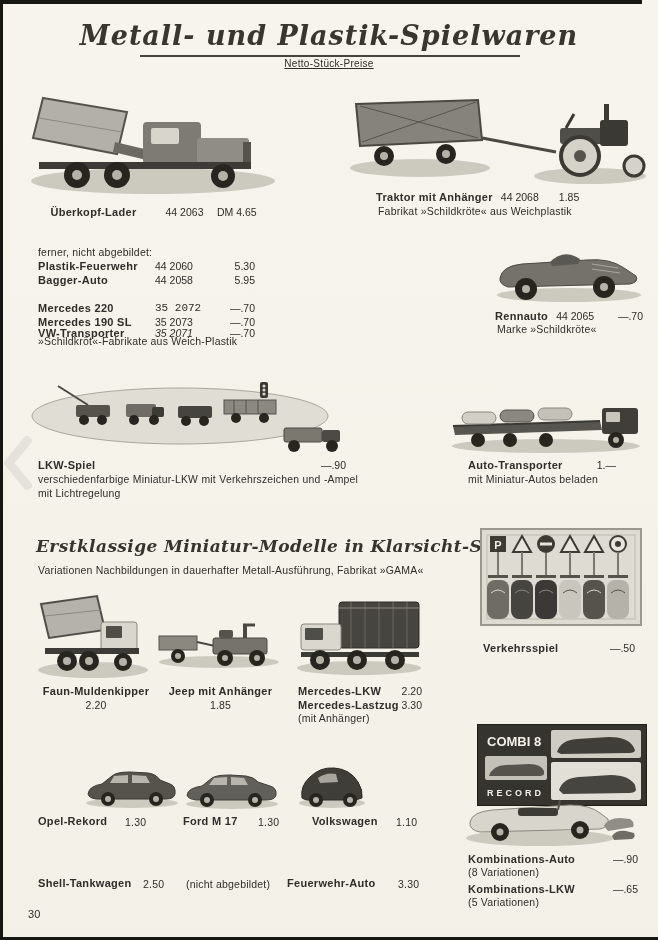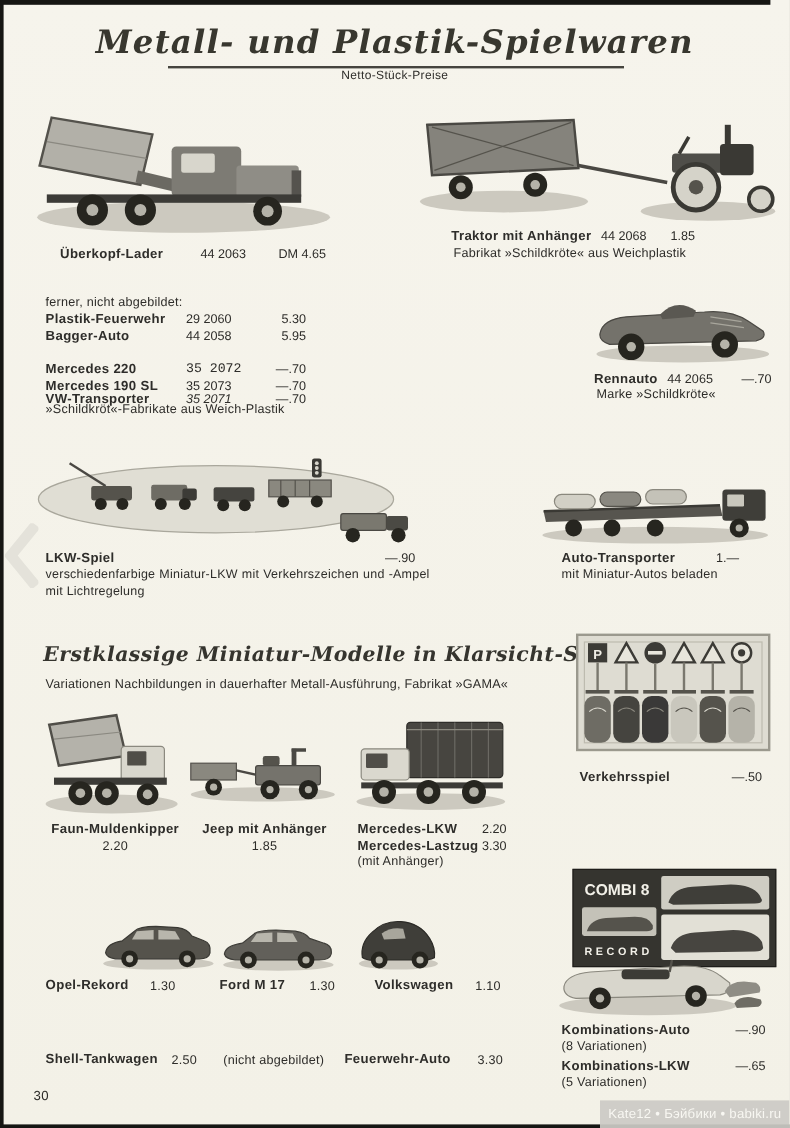--- a/index.html
+++ b/index.html
@@ -14,7 +14,7 @@
          font-family:"DejaVu Serif",serif;font-style:italic;font-weight:bold;
          font-size:27px;letter-spacing:1px;color:#38373        2;color:#38372f;}
   .title-rule{position:absolute;left:140px;top:55px;width:380px;height:1.5px;background:#45443e;}
-  .subtitle{position:absolute;left:0;right:0;top:58px;text-align:center;font-size:10px;letter-spacing:.3px;}
+  .subtitle{position:absolute;left:0;right:0;top:58px;text-align:center;font-size:10px;letter-spacing:.3px;text-decoration:underline;}
   .script{position:absolute;font-family:"DejaVu Serif",serif;font-style:italic;font-weight:bold;color:#35342e;}
   .wrap{white-space:normal;}
   .center{text-align:center;}

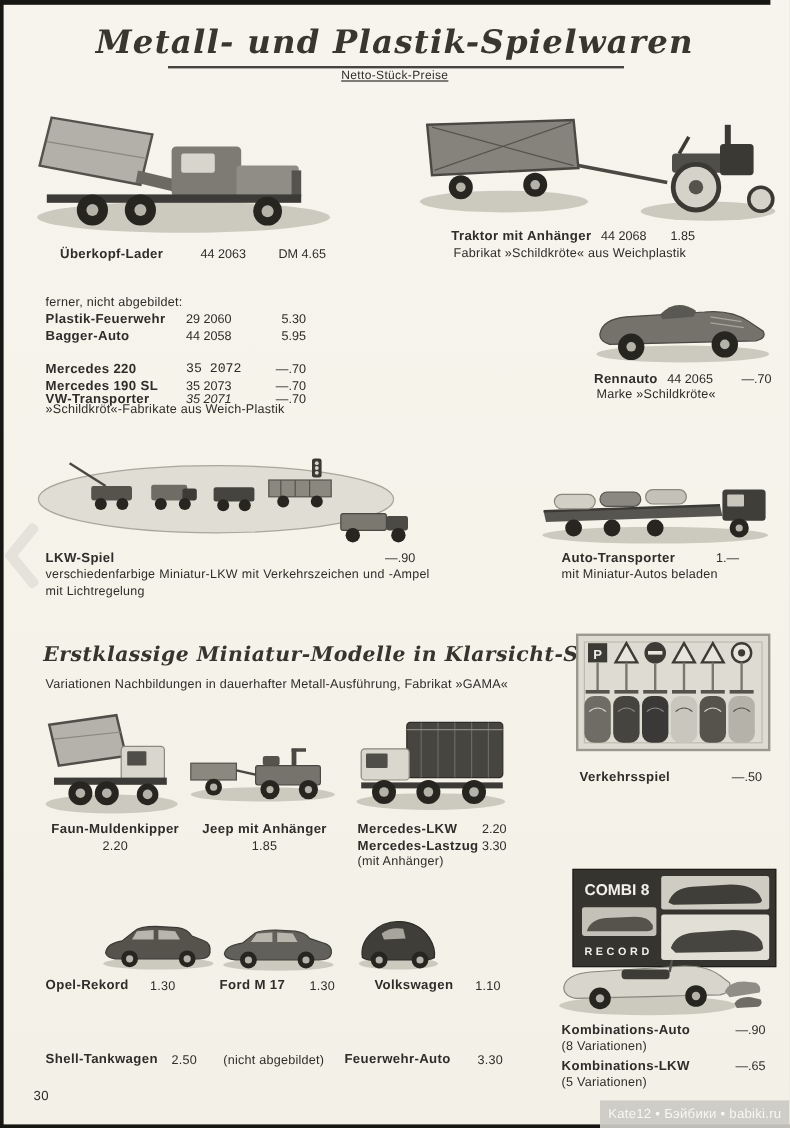--- a/index.html
+++ b/index.html
@@ -57,7 +57,7 @@
         <circle cx="198" cy="94" r="5" fill="#b5b3a9"></circle>
     </svg>
   </div>
-  <div class="row" style="left:50px;top:206px;width:250px;">
+  <div class="row" style="left:35px;top:206px;width:250px;text-align:center;">
     <span class="b" style="width:117px;">Überkopf-Lader</span>
     <span style="width:65px;font-size:10.5px;">44 2063</span>
     <span style="font-size:10.5px;">DM 4.65</span>

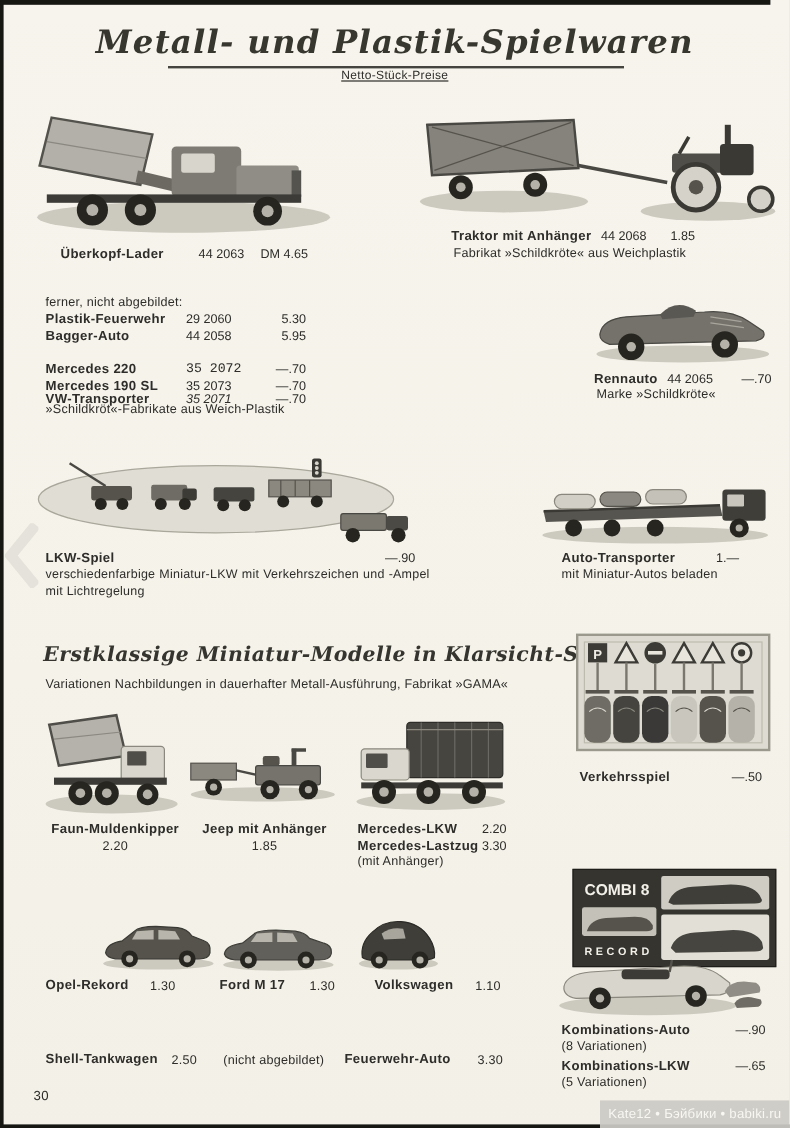--- a/index.html
+++ b/index.html
@@ -94,7 +94,7 @@
   <div class="t" style="left:38px;top:246px;">ferner, nicht abgebildet:</div>
   <div class="row" style="left:38px;top:260px;width:217px;">
     <span class="b" style="width:117px;">Plastik-Feuerwehr</span>
-    <span style="width:55px;font-size:10.5px;">29 2060</span>
+    <span style="width:55px;font-size:10.5px;">44 2060</span>
     <span style="flex:1;text-align:right;font-size:10.5px;">5.30</span>
   </div>
   <div class="row" style="left:38px;top:274px;width:217px;">

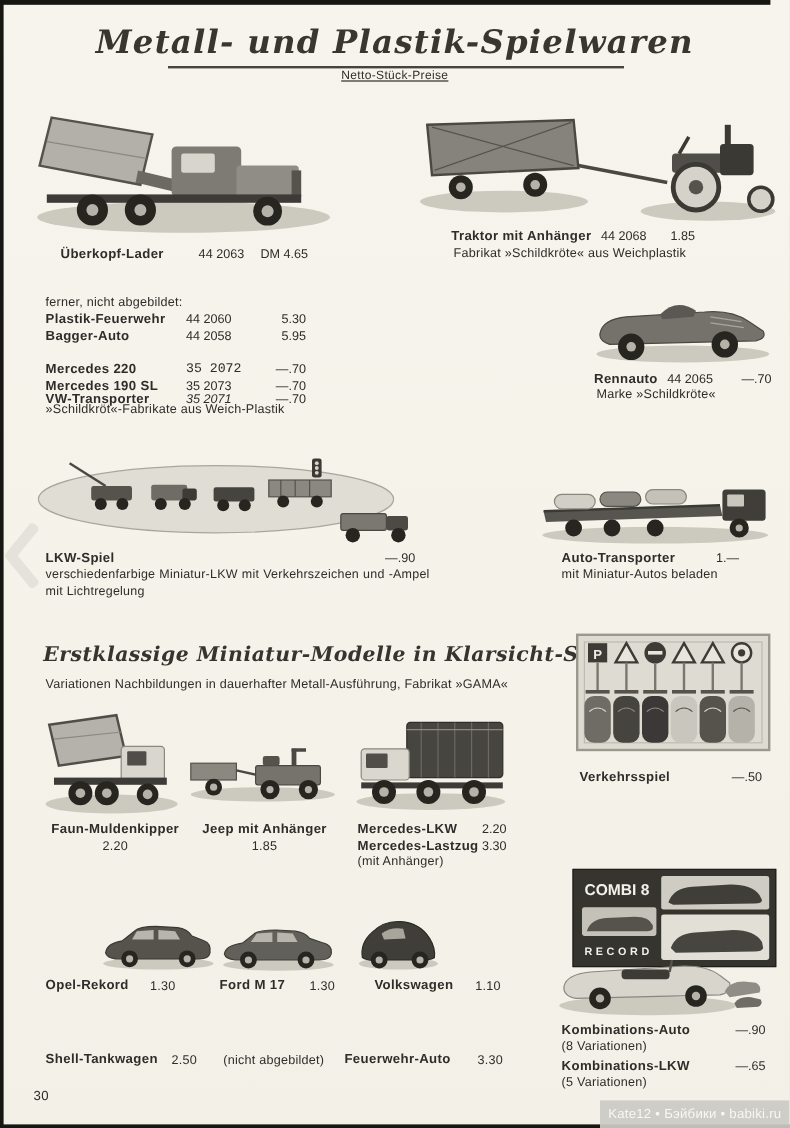--- a/index.html
+++ b/index.html
@@ -408,7 +408,6 @@
   <span class="t" style="left:398px;top:878px;">3.30</span>
 
   <div class="t" style="left:28px;top:908px;font-size:11px;">30</div>
-  <div class="watermark">Kate12 • Бэйбики • babiki.ru</div>
 
   <div class="prev">
     <svg width="28" height="54" viewBox="0 0 28 54">

